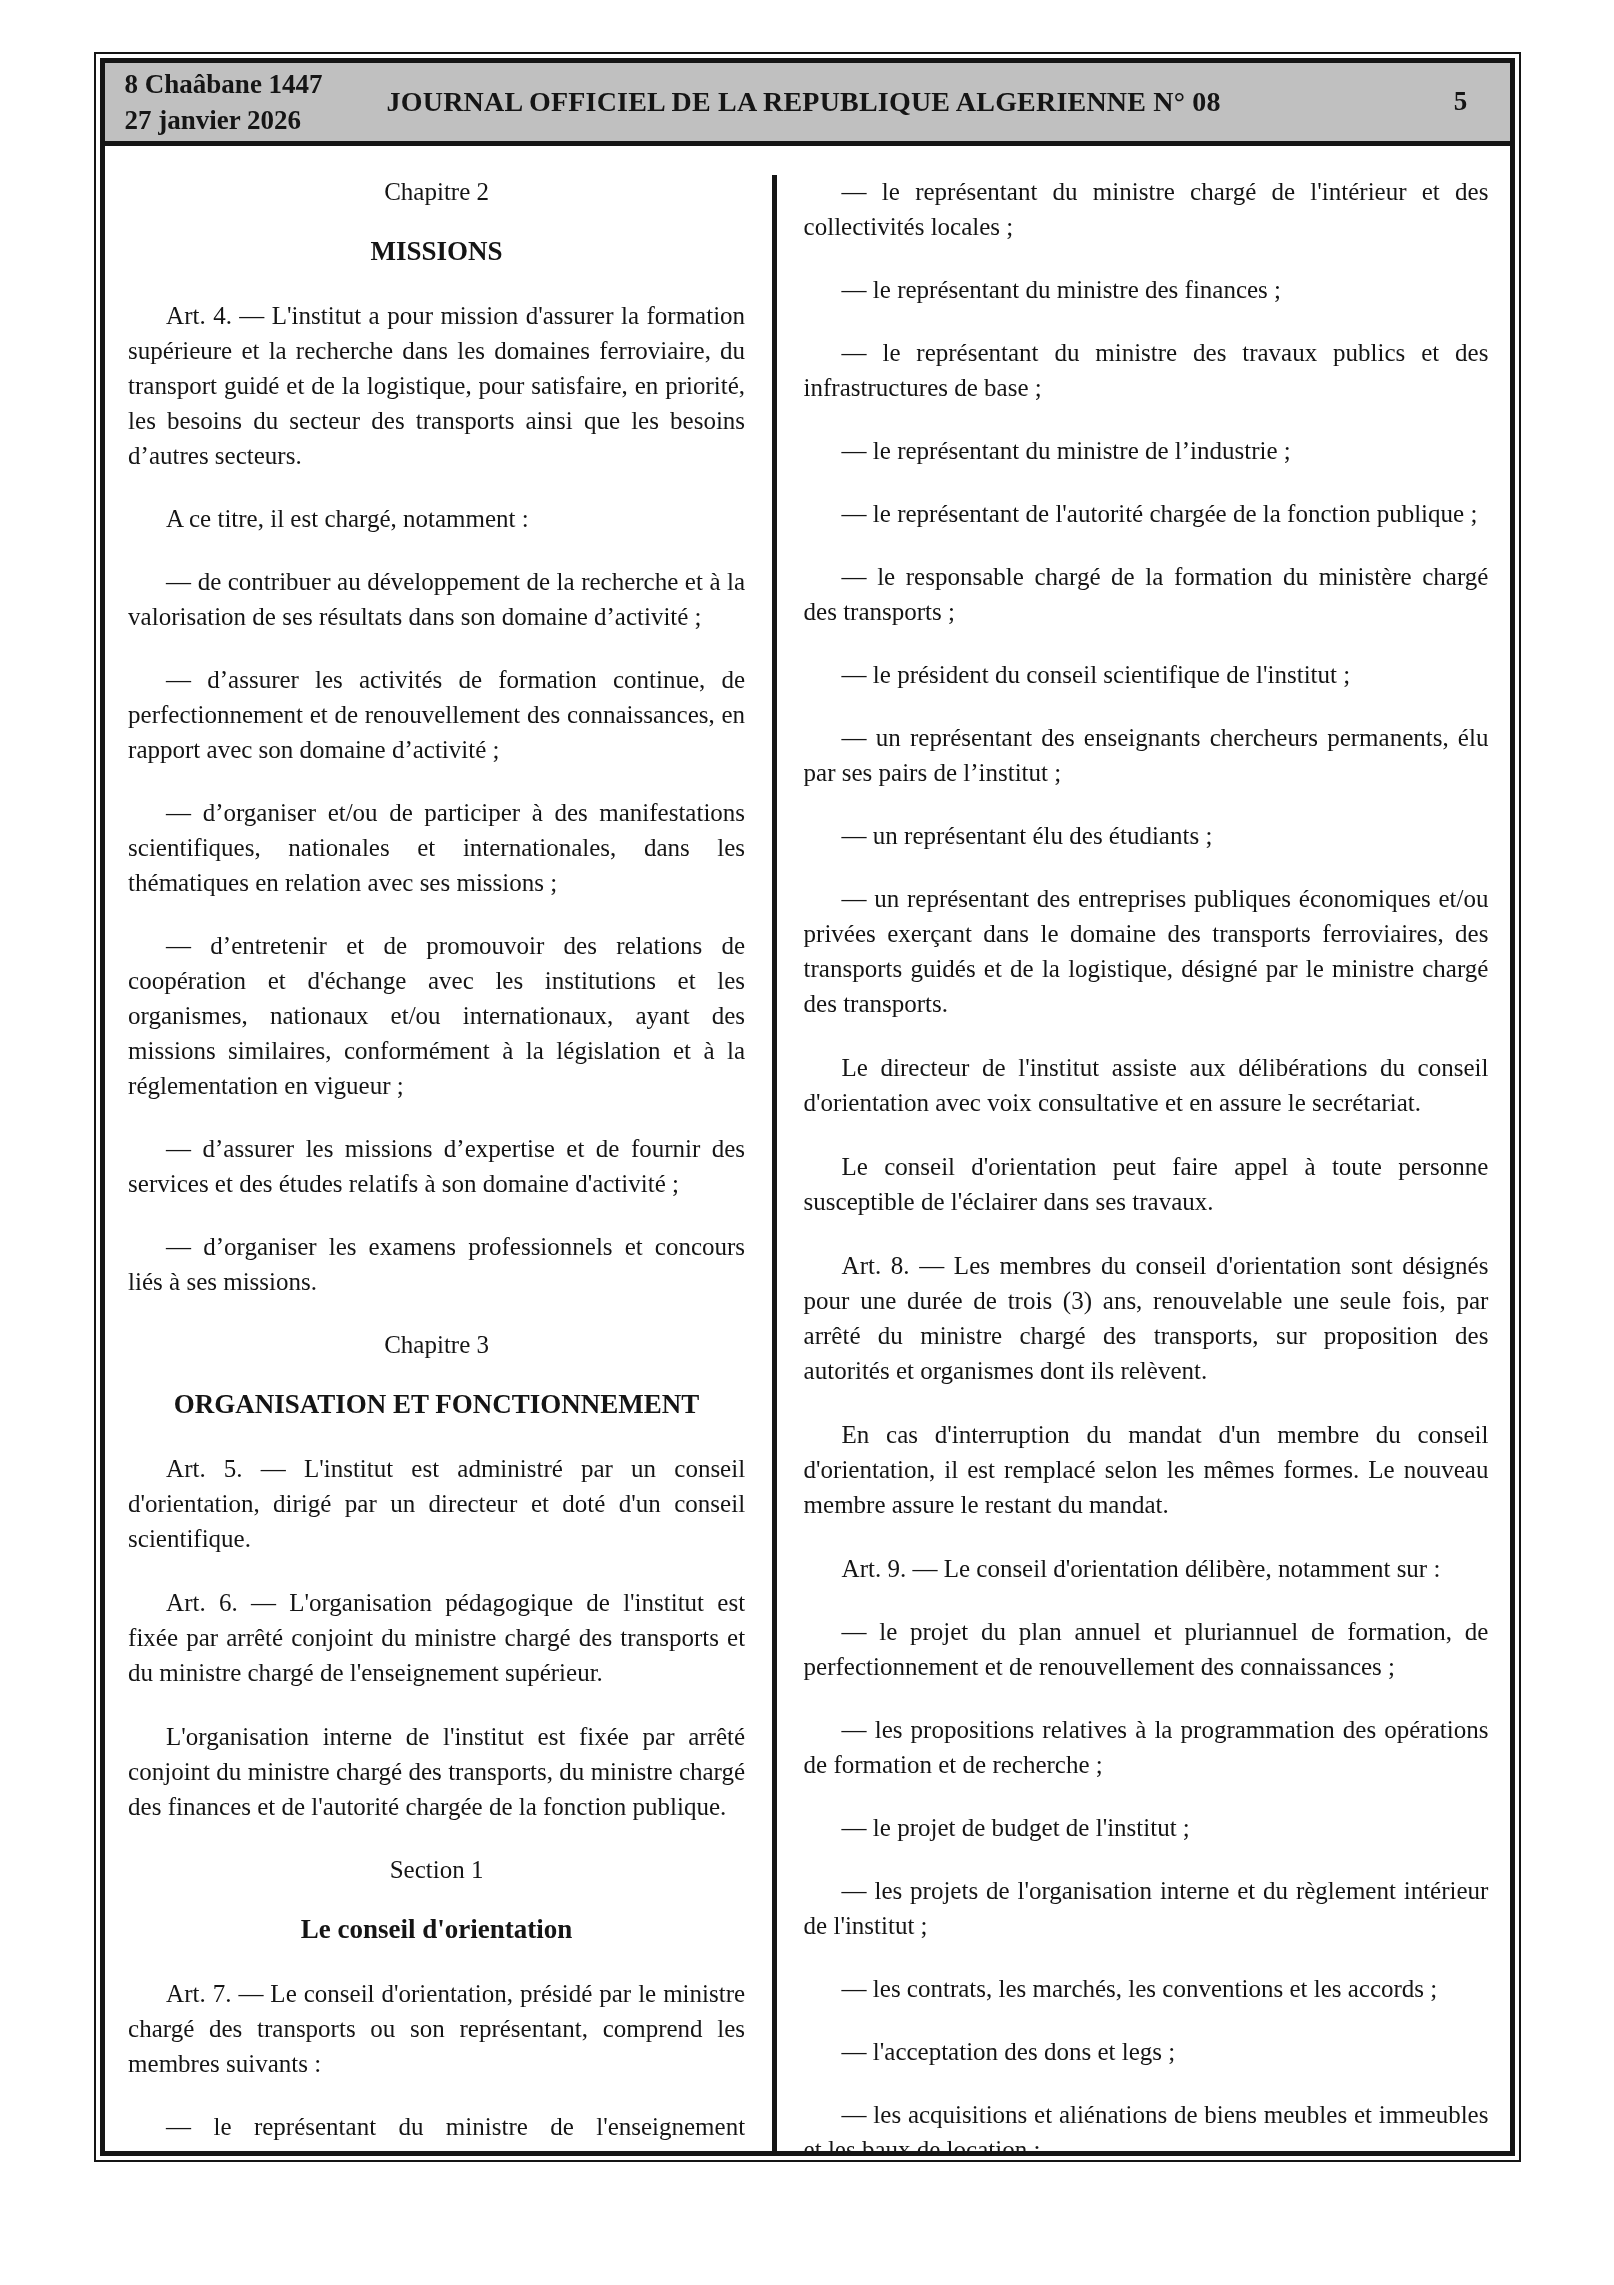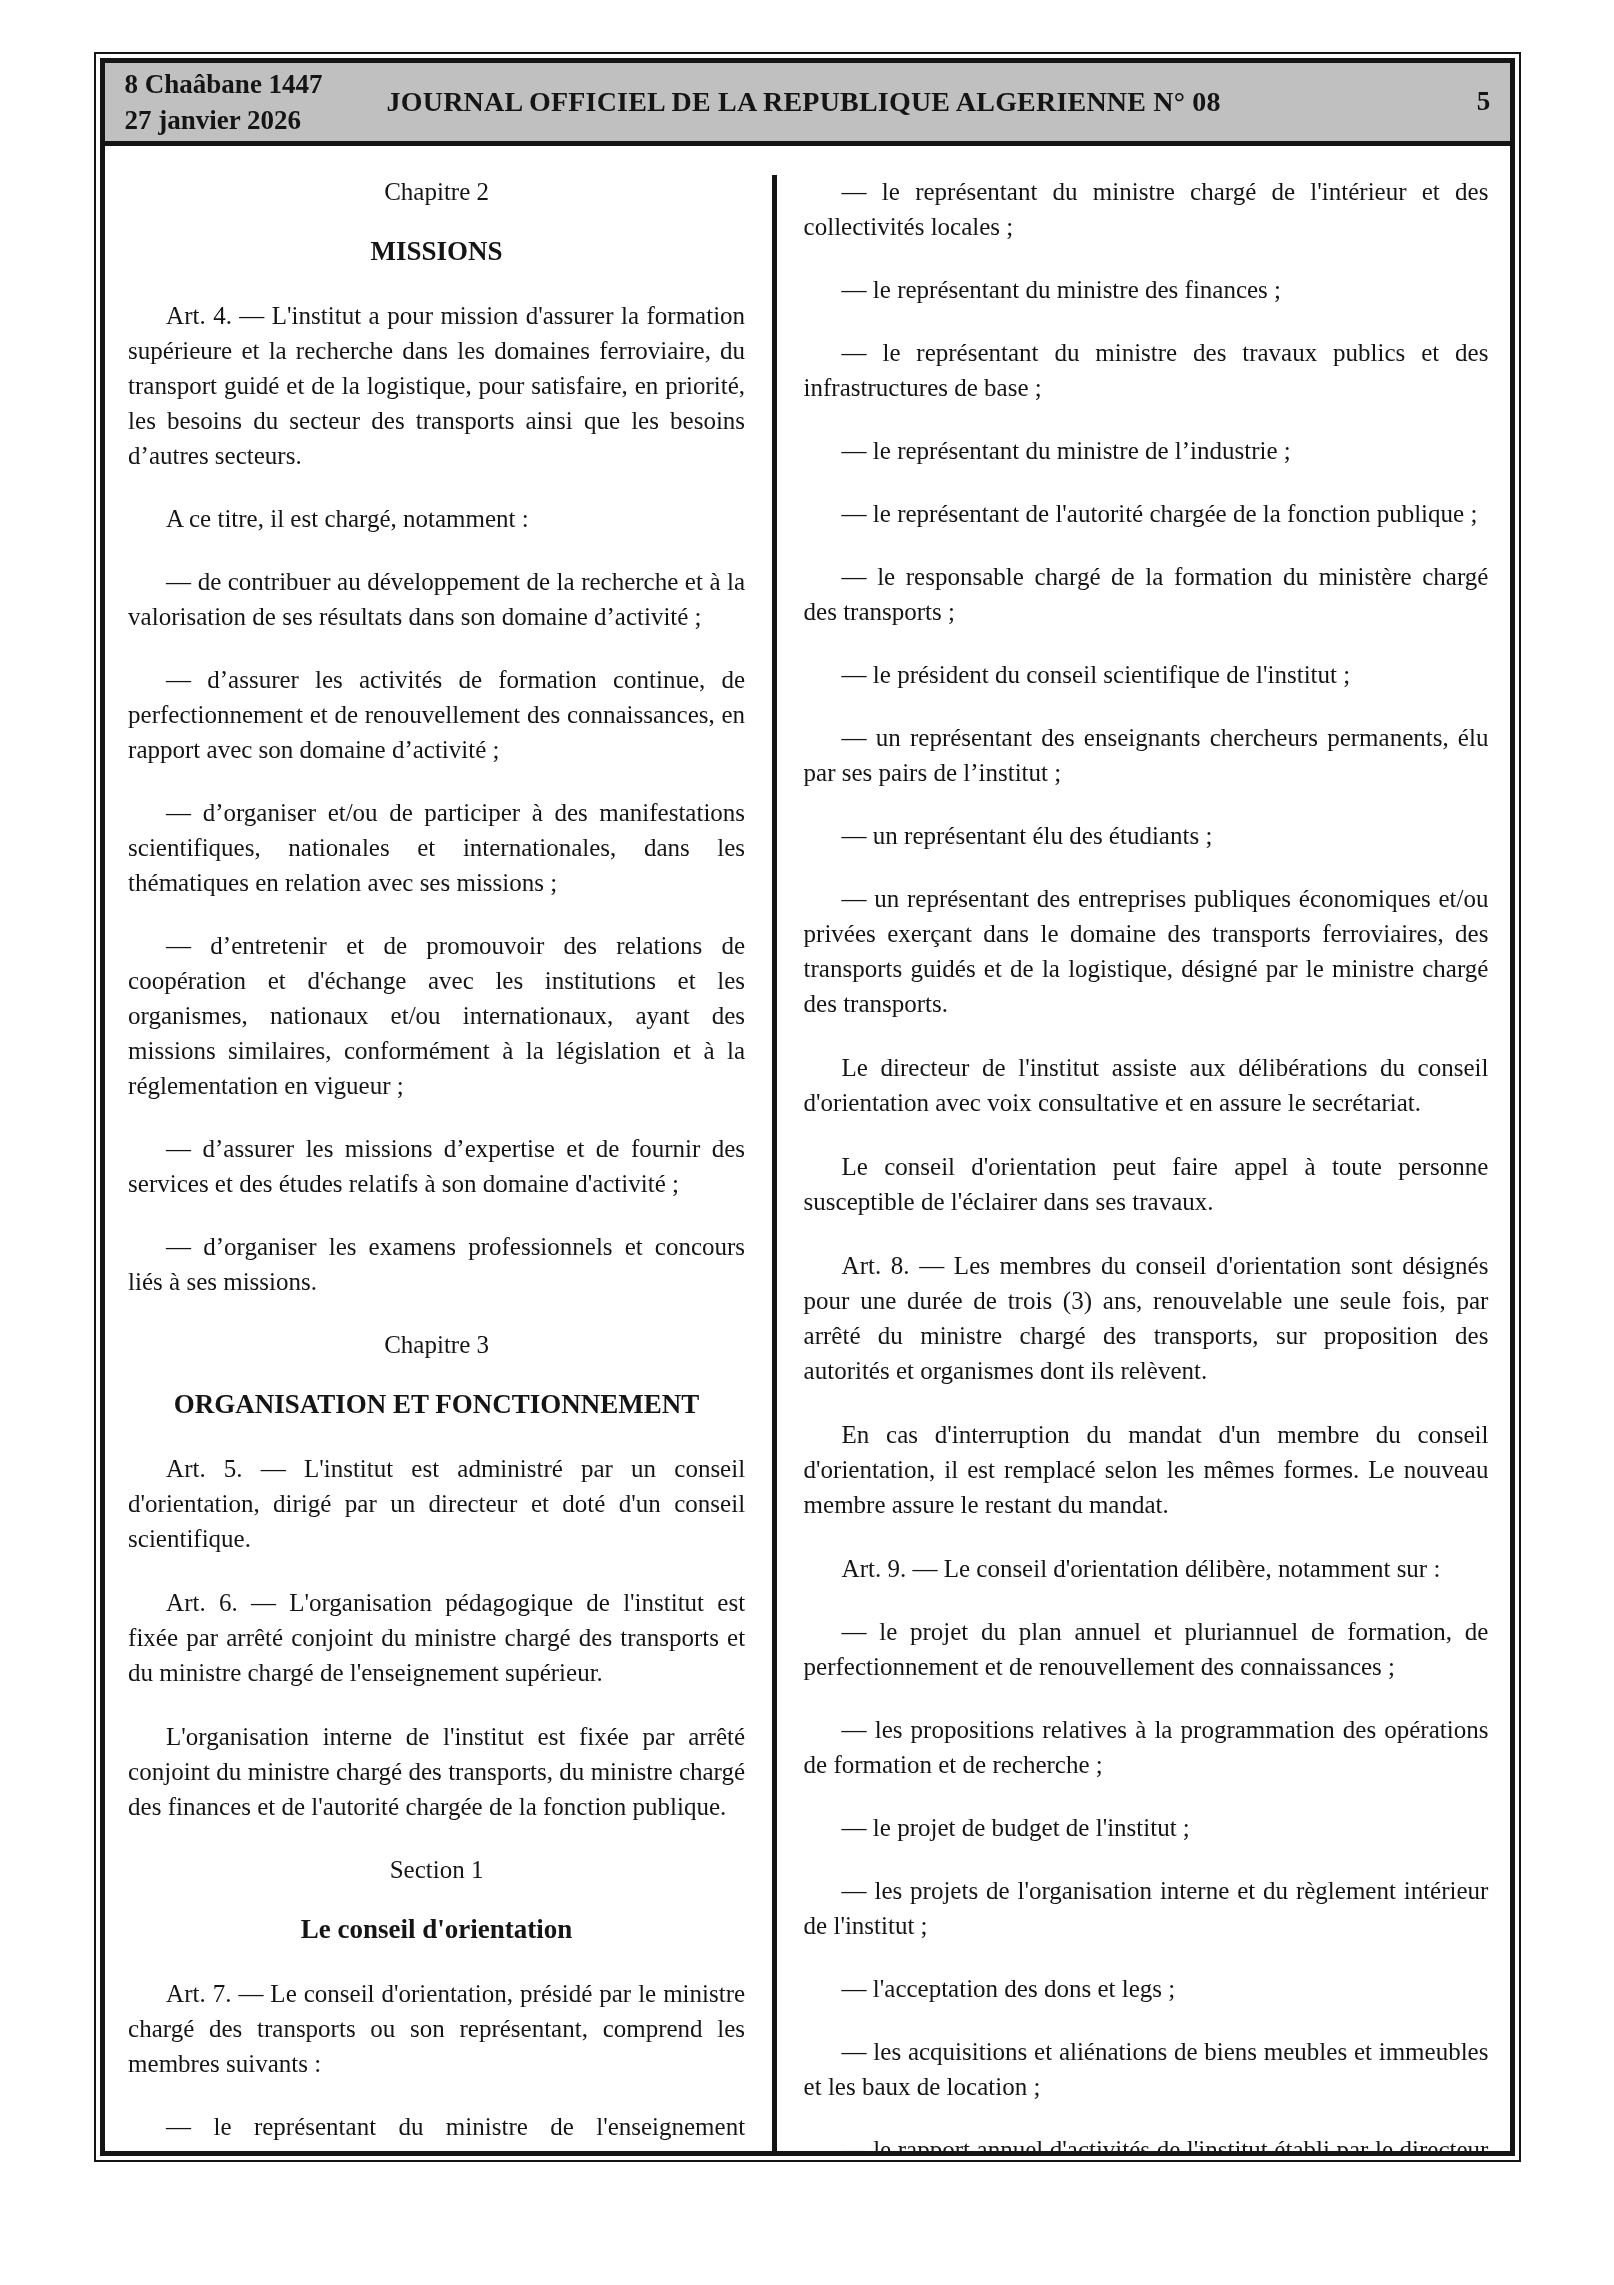--- a/index.html
+++ b/index.html
@@ -45,7 +45,7 @@
     display: flex;
     align-items: center;
     box-sizing: border-box;
-    padding: 0 13px 0 20px;
+    padding: 0 36px 0 20px;
   }
   .masthead-dates {
     font-weight: bold;

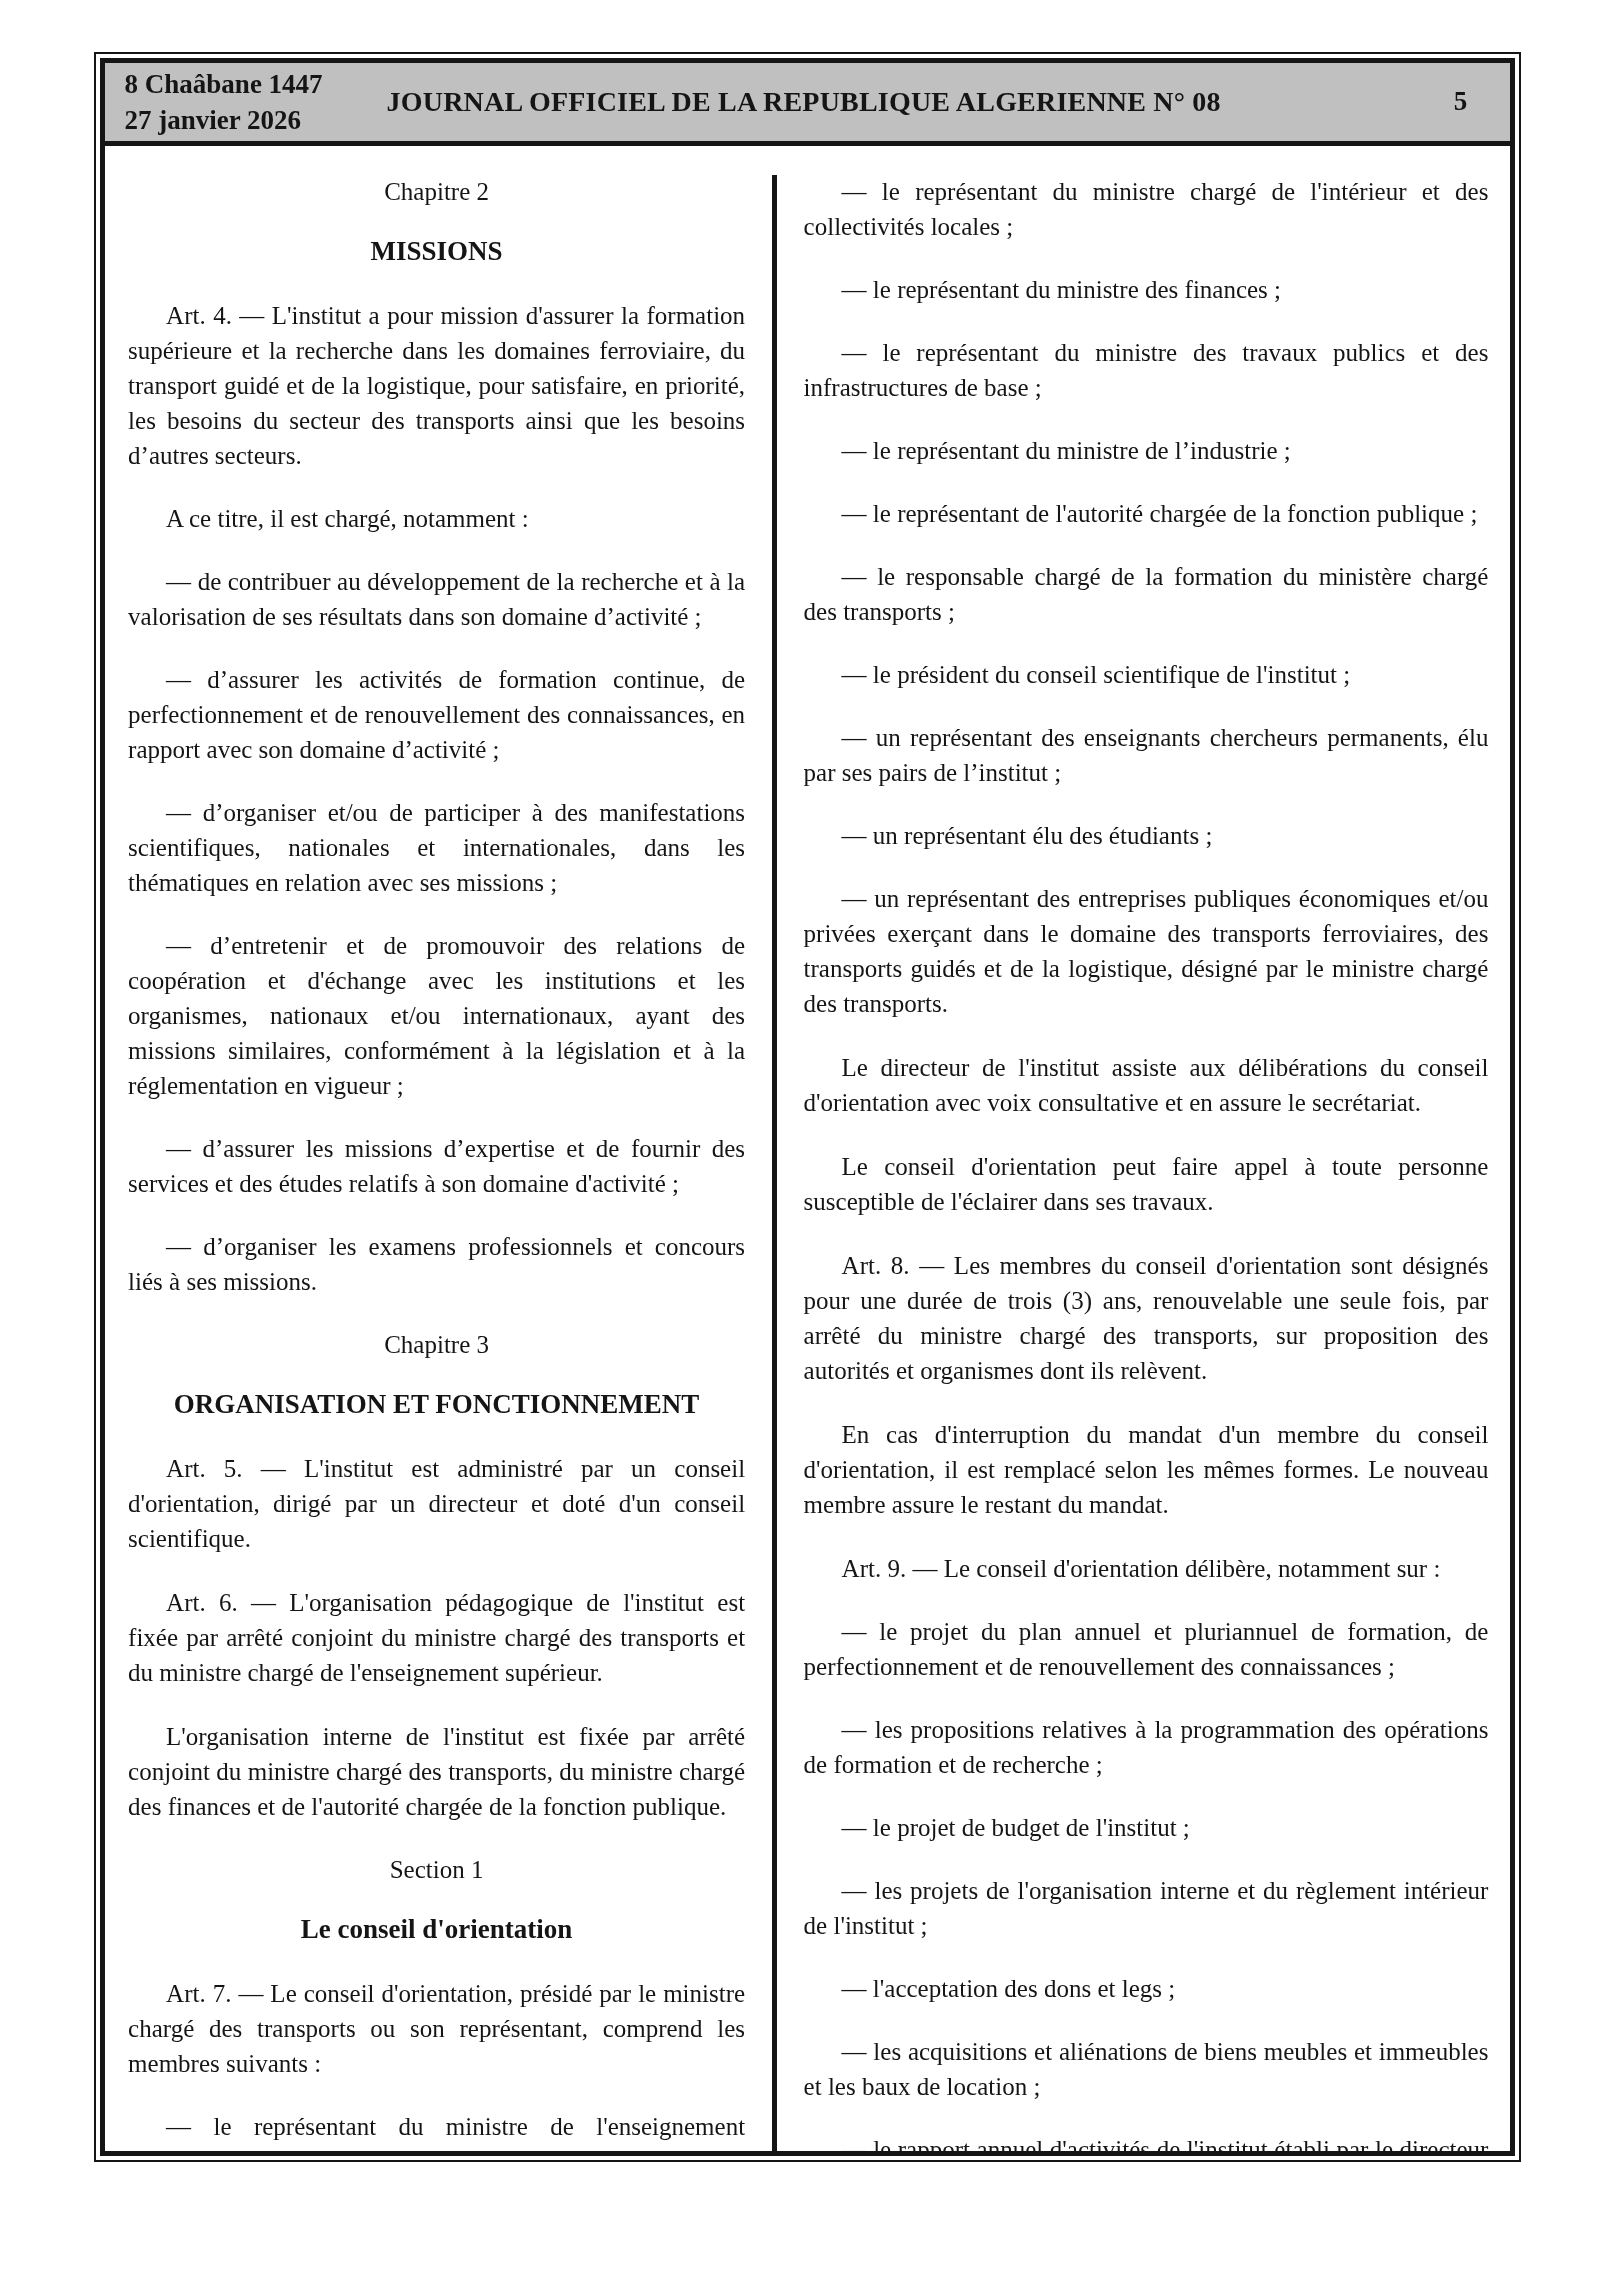--- a/index.html
+++ b/index.html
@@ -169,6 +169,7 @@
             <p class="text">— les propositions relatives à la programmation des opérations de formation et de recherche ;</p>
             <p class="text">— le projet de budget de l'institut ;</p>
             <p class="text">— les projets de l'organisation interne et du règlement intérieur de l'institut ;</p>
+            <p class="text">— les contrats, les marchés, les conventions et les accords ;</p>
             <p class="text">— l'acceptation des dons et legs ;</p>
             <p class="text">— les acquisitions et aliénations de biens meubles et immeubles et les baux de location ;</p>
             <p class="text">— le rapport annuel d'activités de l'institut établi par le directeur de l'institut.</p>

